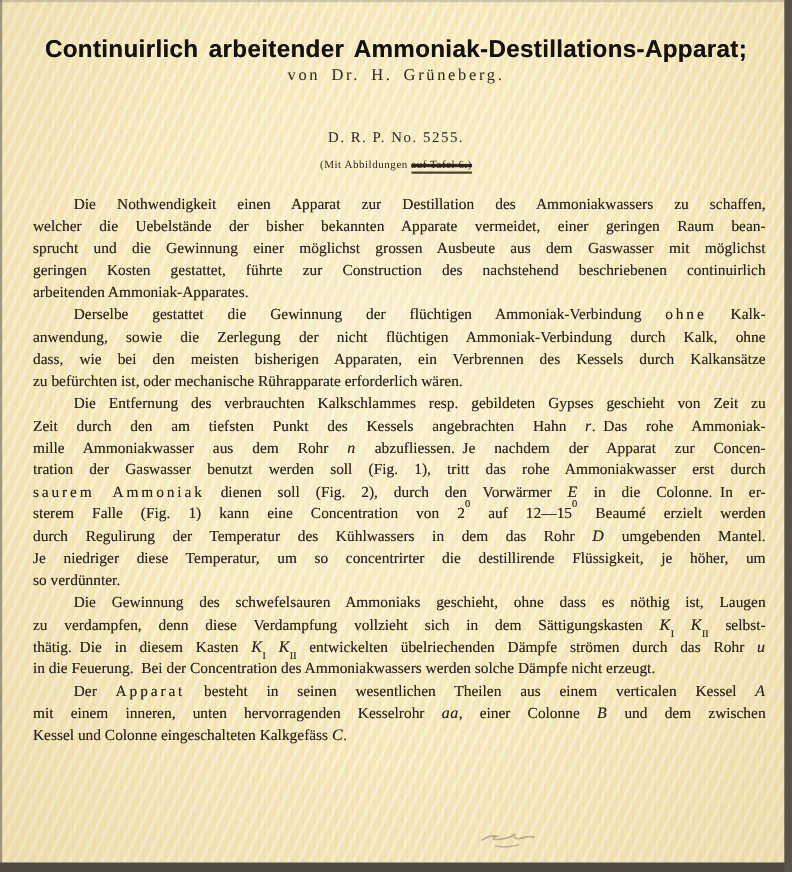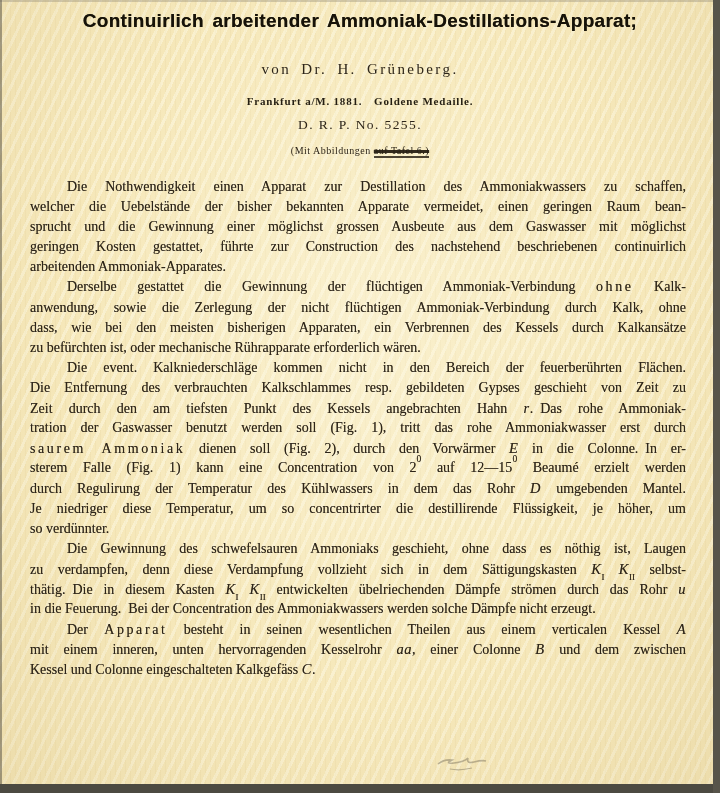--- a/index.html
+++ b/index.html
@@ -24,10 +24,10 @@
   }
   .hdr { position: absolute; left: 0; right: 0; text-align: center; white-space: pre; }
   .title {
-    top: 10px;
+    top: 32px;
     font-family: "Liberation Sans", "DejaVu Sans", sans-serif;
     font-weight: bold;
-    font-size: 19px;
+    font-size: 22px;
     letter-spacing: 0.3px;
     word-spacing: 3px;
     color: #161208;

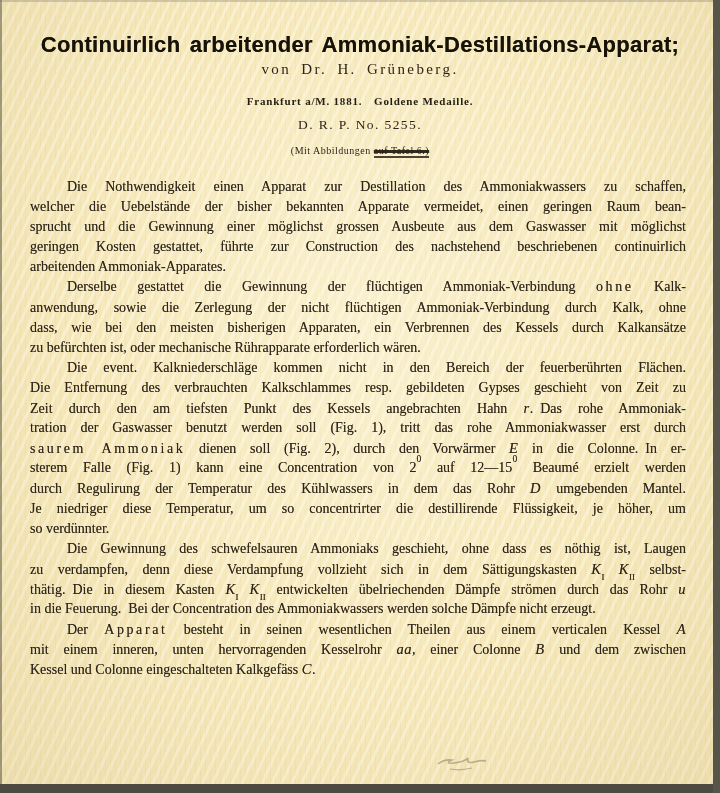--- a/index.html
+++ b/index.html
@@ -72,7 +72,6 @@
 
   <div class="hdr author">von Dr. H. Grüneberg.</div>
 
-  <div class="hdr award">Frankfurt a/M. 1881. Goldene Medaille.</div>
 
   <div class="hdr patent">D. R. P. No. 5255.</div>
 

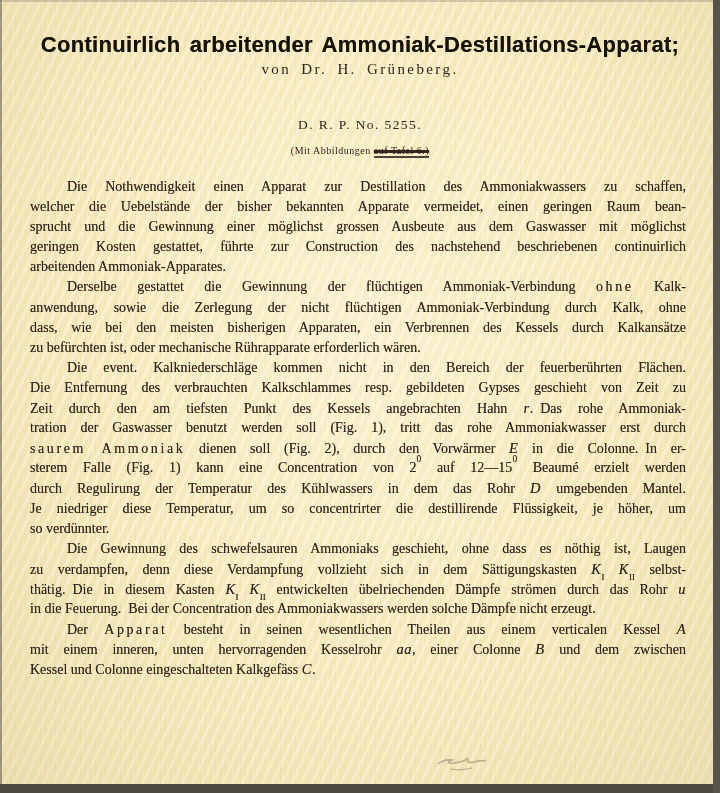--- a/index.html
+++ b/index.html
@@ -48,7 +48,7 @@
   .body-text {
     position: absolute;
     left: 30px;
-    right: 34px;
+    right: 24px;
     top: 177px;
     font-size: 14px;
     line-height: 20.1px;

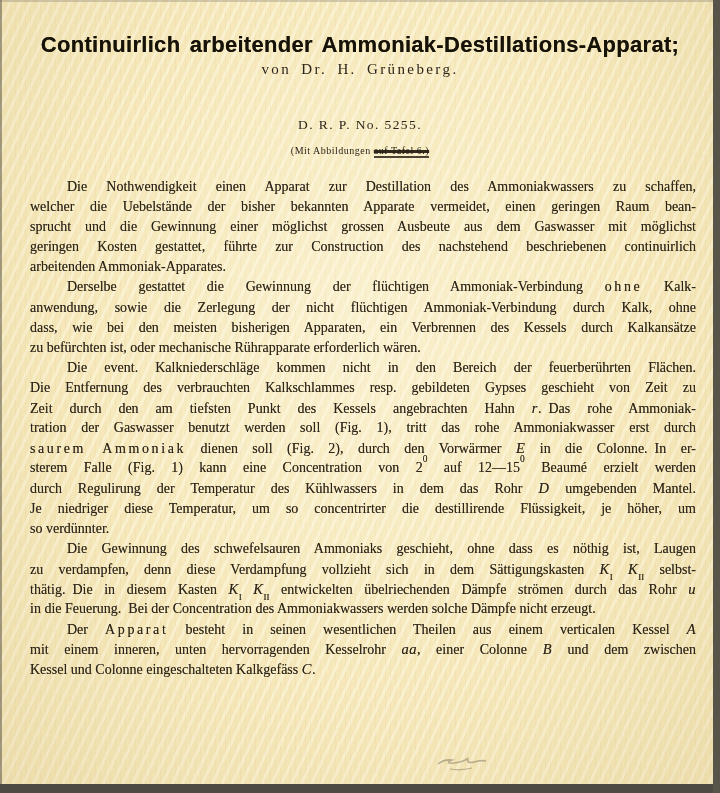--- a/index.html
+++ b/index.html
@@ -80,7 +80,7 @@
   <div class="body-text">
       <div class="para">
         <div class="line">Die Nothwendigkeit einen Apparat zur Destillation des Ammoniakwassers zu schaffen,</div>
-        <div class="line">welcher die Uebelstände der bisher bekannten Apparate vermeidet, einen geringen Raum bean-</div>
+        <div class="line">welcher die Uebelstände der bisher bekannten Apparate vermeidet, einer geringen Raum bean-</div>
         <div class="line">sprucht und die Gewinnung einer möglichst grossen Ausbeute aus dem Gaswasser mit möglichst</div>
         <div class="line">geringen Kosten gestattet, führte zur Construction des nachstehend beschriebenen continuirlich</div>
         <div class="line">arbeitenden Ammoniak-Apparates.</div>

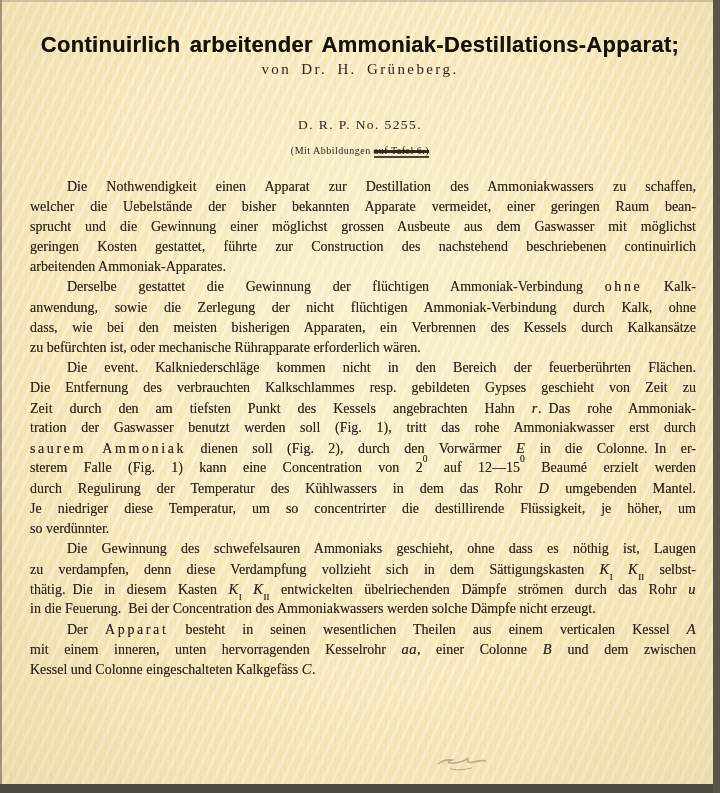--- a/index.html
+++ b/index.html
@@ -92,7 +92,6 @@
         <div class="line">zu befürchten ist, oder mechanische Rührapparate erforderlich wären.</div>
       </div>
       <div class="para">
-        <div class="line">Die event. Kalkniederschläge kommen nicht in den Bereich der feuerberührten Flächen.</div>
         <div class="line">Die Entfernung des verbrauchten Kalkschlammes resp. gebildeten Gypses geschieht von Zeit zu</div>
         <div class="line">Zeit durch den am tiefsten Punkt des Kessels angebrachten Hahn <em>r</em>. Das rohe Ammoniak-</div>
         <div class="line">tration der Gaswasser benutzt werden soll (Fig. 1), tritt das rohe Ammoniakwasser erst durch</div>

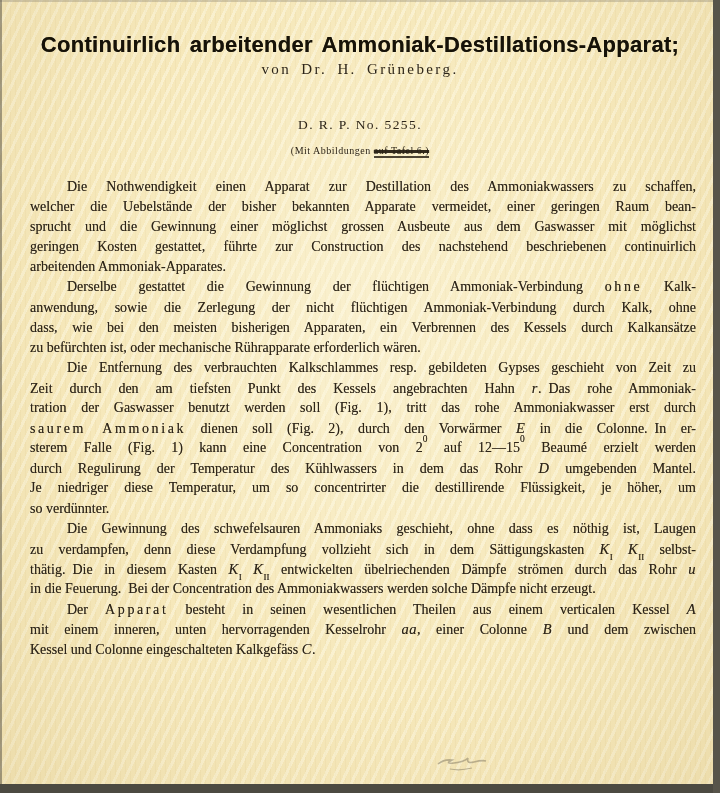--- a/index.html
+++ b/index.html
@@ -94,6 +94,7 @@
       <div class="para">
         <div class="line">Die Entfernung des verbrauchten Kalkschlammes resp. gebildeten Gypses geschieht von Zeit zu</div>
         <div class="line">Zeit durch den am tiefsten Punkt des Kessels angebrachten Hahn <em>r</em>. Das rohe Ammoniak-</div>
+        <div class="line">mille Ammoniakwasser aus dem Rohr <em>n</em> abzufliessen. Je nachdem der Apparat zur Concen-</div>
         <div class="line">tration der Gaswasser benutzt werden soll (Fig. 1), tritt das rohe Ammoniakwasser erst durch</div>
         <div class="line"><span class="sperr">saurem Ammoniak</span> dienen soll (Fig. 2), durch den Vorwärmer <em>E</em> in die Colonne. In er-</div>
         <div class="line">sterem Falle (Fig. 1) kann eine Concentration von 2<sup>0</sup> auf 12—15<sup>0</sup> Beaumé erzielt werden</div>

